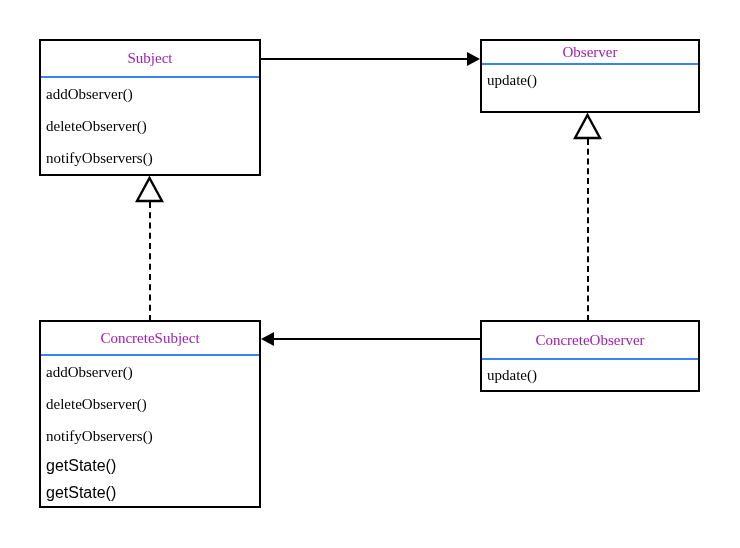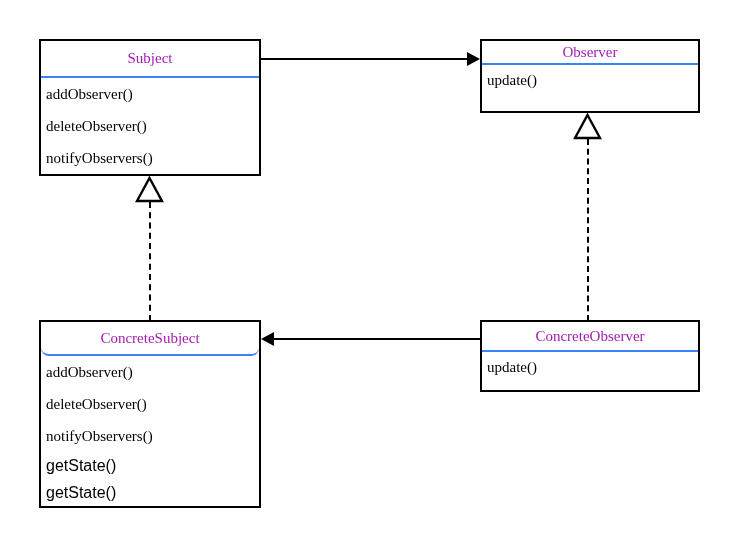--- a/index.html
+++ b/index.html
@@ -71,7 +71,7 @@
   #box-observer .uml-method { height: 31px; }
 
   #box-concretesubject   { left: 39px;  top: 320px; width: 222px; height: 188px; }
-  #box-concretesubject .uml-header { height: 37px; border-radius: 8px; }
+  #box-concretesubject .uml-header { height: 37px; }
   #box-concretesubject .uml-method { height: 32px; }
   #box-concretesubject .uml-method.alt-font { height: 27px; }
 

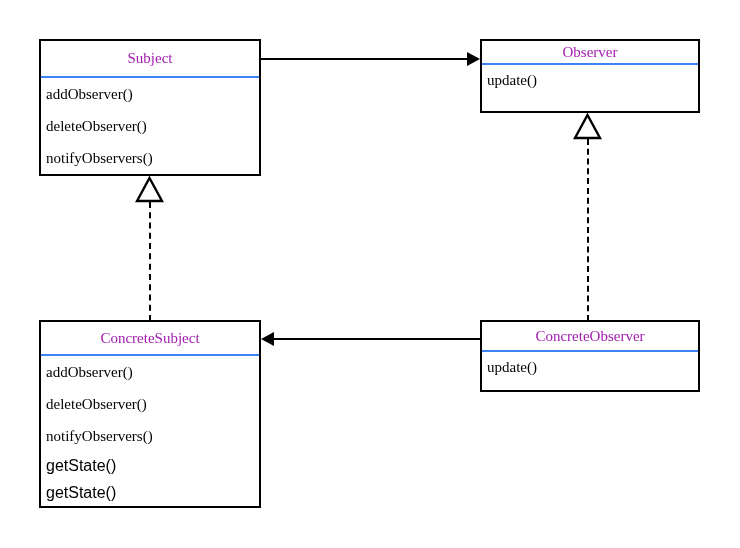--- a/index.html
+++ b/index.html
@@ -76,7 +76,7 @@
   #box-concretesubject .uml-method.alt-font { height: 27px; }
 
   #box-concreteobserver  { left: 480px; top: 320px; width: 220px; height: 72px; }
-  #box-concreteobserver .uml-header { height: 30px; }
+  #box-concreteobserver .uml-header { height: 38px; }
   #box-concreteobserver .uml-method { height: 30px; }
 
   

